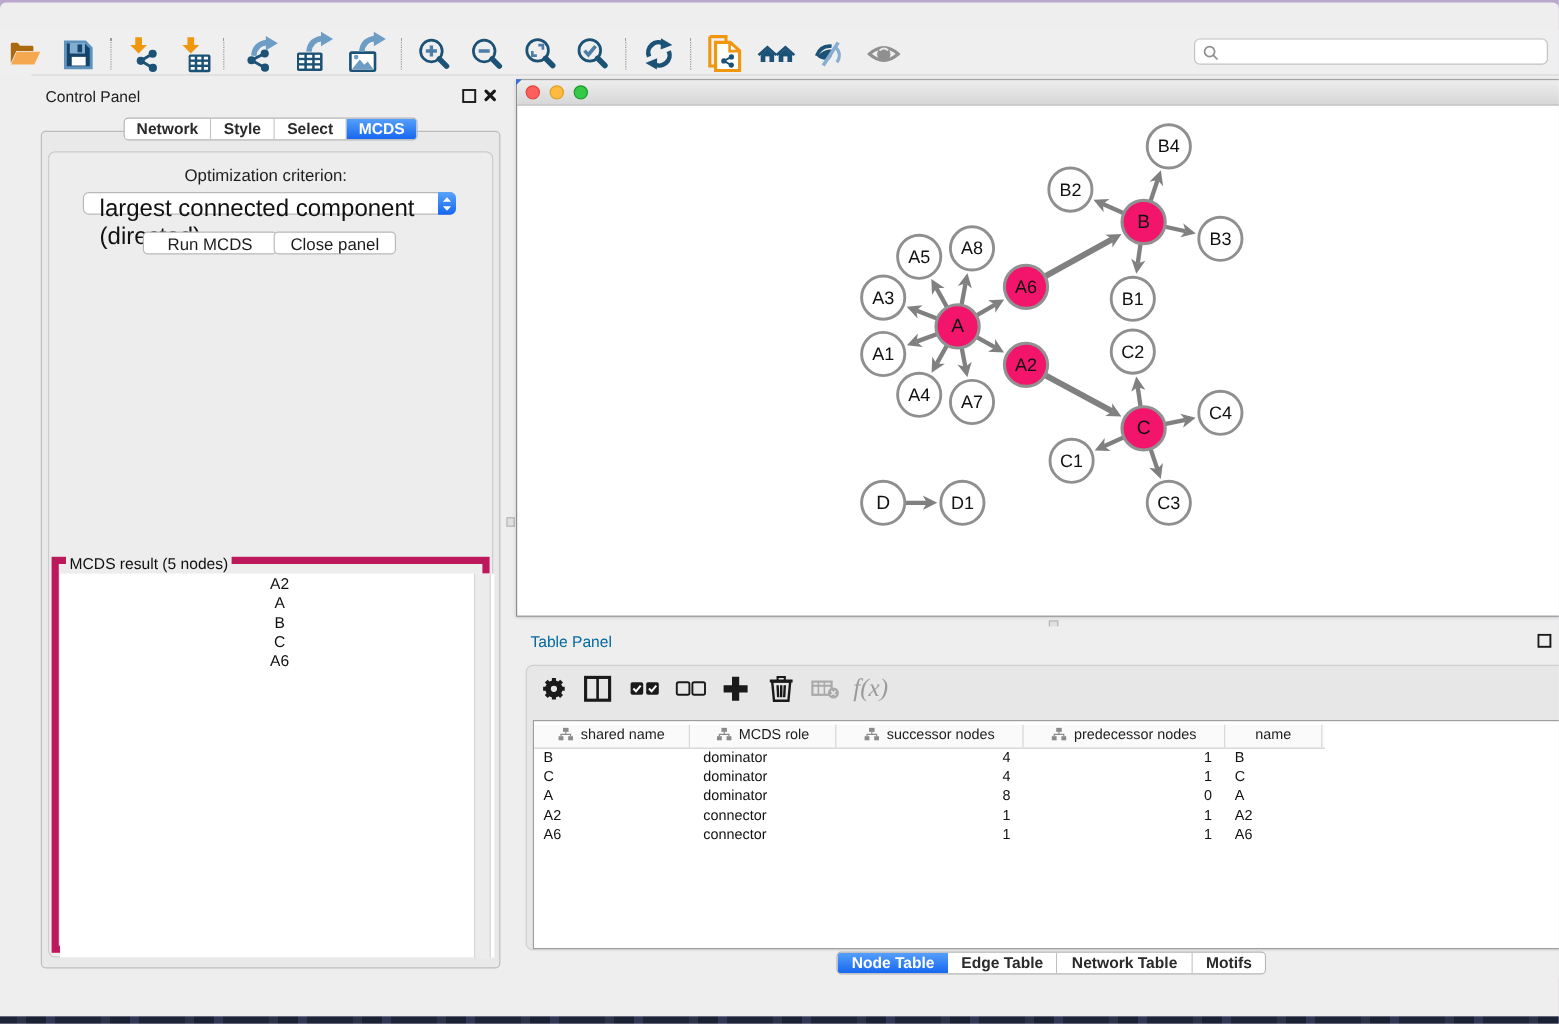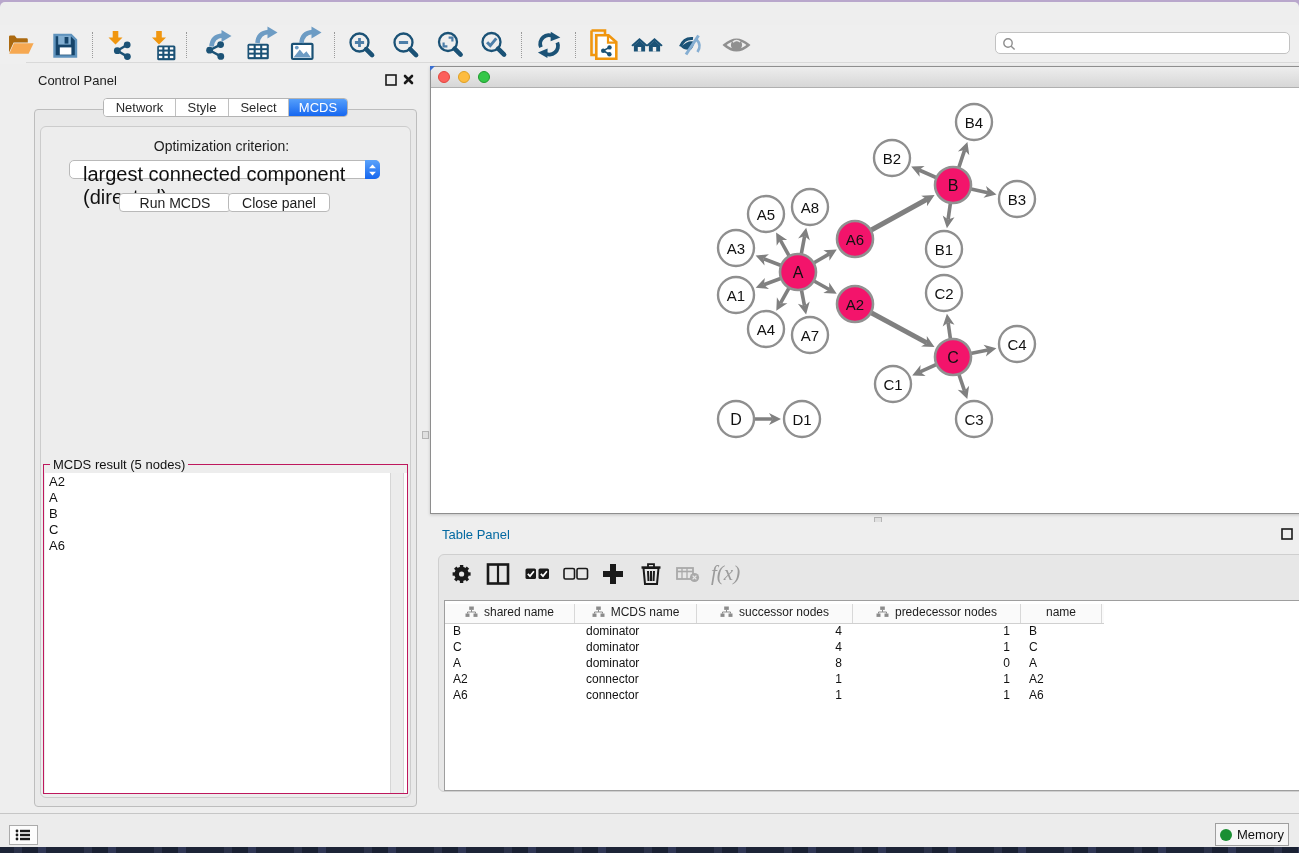--- a/index.html
+++ b/index.html
@@ -37,7 +37,7 @@
 .tabs { position:absolute; display:flex; height:19px; border:1px solid #b4b4b4;
   border-radius:4px; background:#ffffff; overflow:hidden; }
 .tabs .seg { height:100%; display:flex; align-items:center; justify-content:center;
-  font-size:13px; font-weight:normal; color:#2a2a2a; border-right:1px solid #c0c0c0; background:#fff; }
+  font-size:13px; font-weight:bold; color:#2a2a2a; border-right:1px solid #c0c0c0; background:#fff; }
 .tabs .seg:last-child { border-right:none; }
 .tabs .sel { background:linear-gradient(#559ffb,#1667f0); color:#ffffff; border-right:none; }
 #cpTabs { left:77px; top:35px; width:245px; }

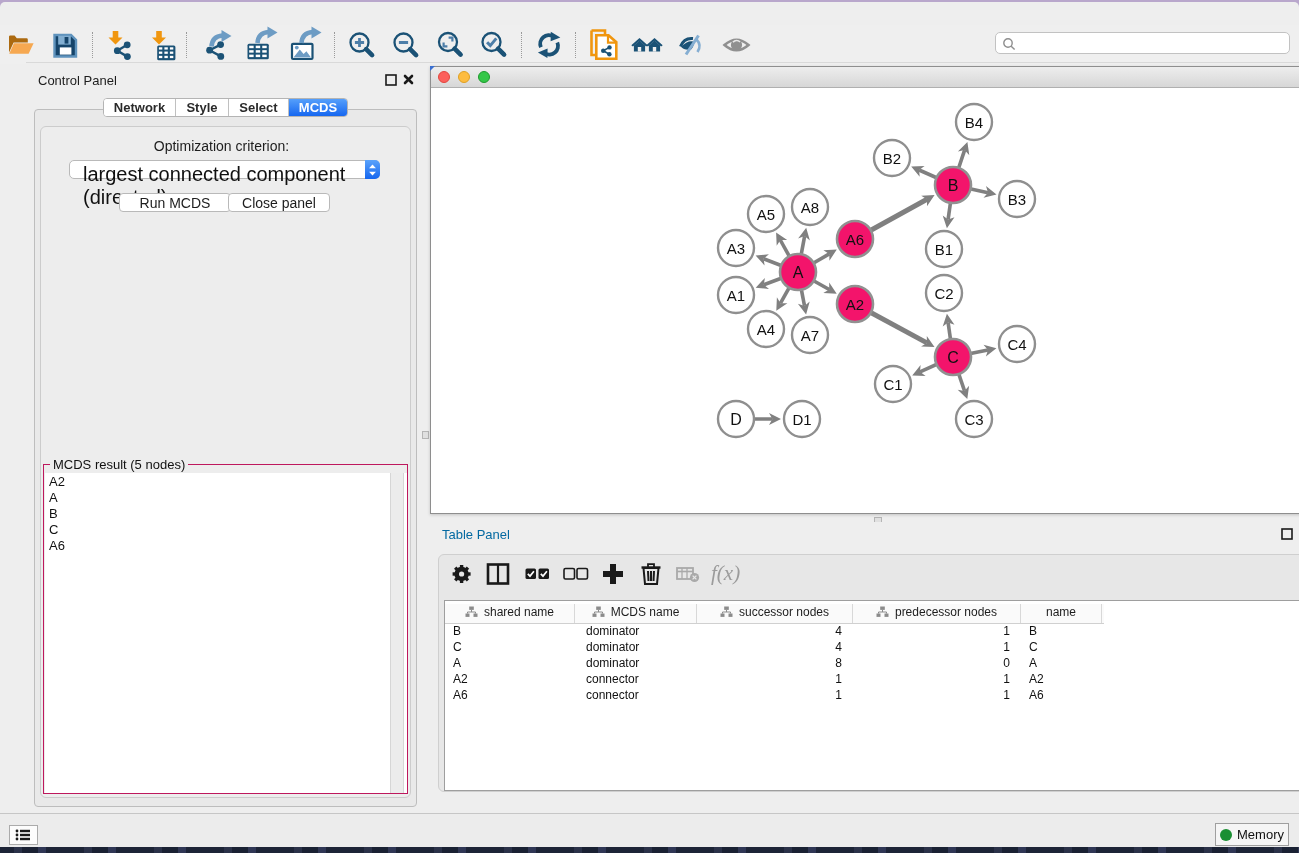--- a/index.html
+++ b/index.html
@@ -56,7 +56,7 @@
 #btnRun   { left:93px;  top:130px; width:112px; }
 #btnClose { left:202px; top:130px; width:102px; }
 #fieldset { position:absolute; left:17px; top:401px; width:365px; height:330px;
-  border:1px solid #be185d; }
+  border:6px solid #be185d;text-align:center; }
 #fsLegend { position:absolute; left:6px; top:-8px; background:#ededed; padding:0 3px;
   font-size:13px; color:#111; }
 #fsList { position:absolute; left:1px; top:8px; padding-top:1px; width:362px; height:320px; background:#ffffff;

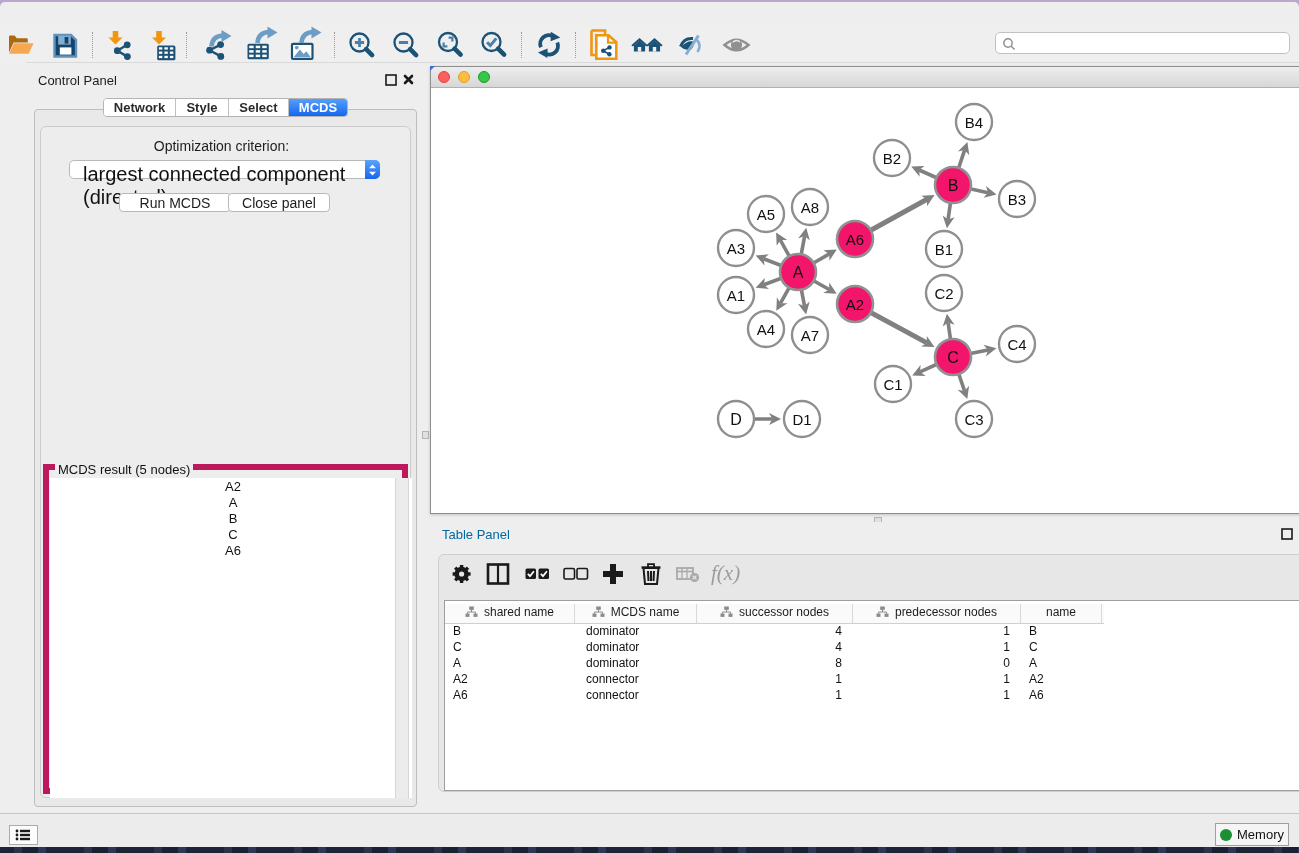--- a/index.html
+++ b/index.html
@@ -428,7 +428,7 @@
                   <rect x="8.5" y="7.5" width="4" height="3.4" fill="#8b8b8b"></rect>
                   <path d="M6.5 4 L6.5 6 M2.5 7.5 L2.5 6 L10.5 6 L10.5 7.5" fill="none" stroke="#8b8b8b" stroke-width="1"></path>
                 </svg>
-                <span>MCDS name</span>
+                <span>MCDS role</span>
               </div>
             <div class="th" style="width:156px">
                 <svg width="13" height="12" viewBox="0 0 13 12">

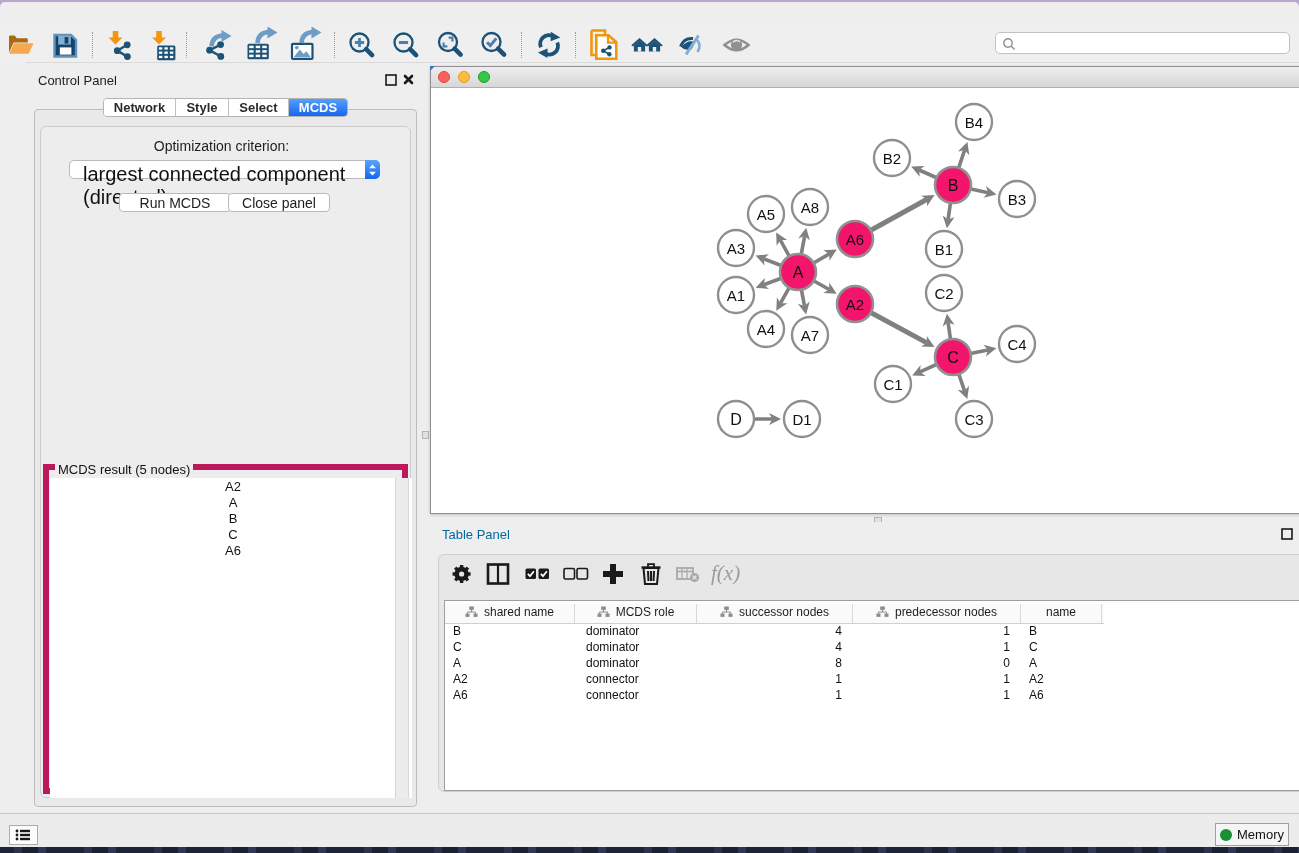--- a/index.html
+++ b/index.html
@@ -489,6 +489,12 @@
             </div>
         </div>
       </div>
+      <div class="tabs" id="tpTabs">
+        <div class="seg s1 sel">Node Table</div>
+          <div class="seg s2">Edge Table</div>
+        <div class="seg s3">Network Table</div>
+          <div class="seg s4">Motifs</div>
+      </div>
     </div>
   </div>
   <div id="statusbar">

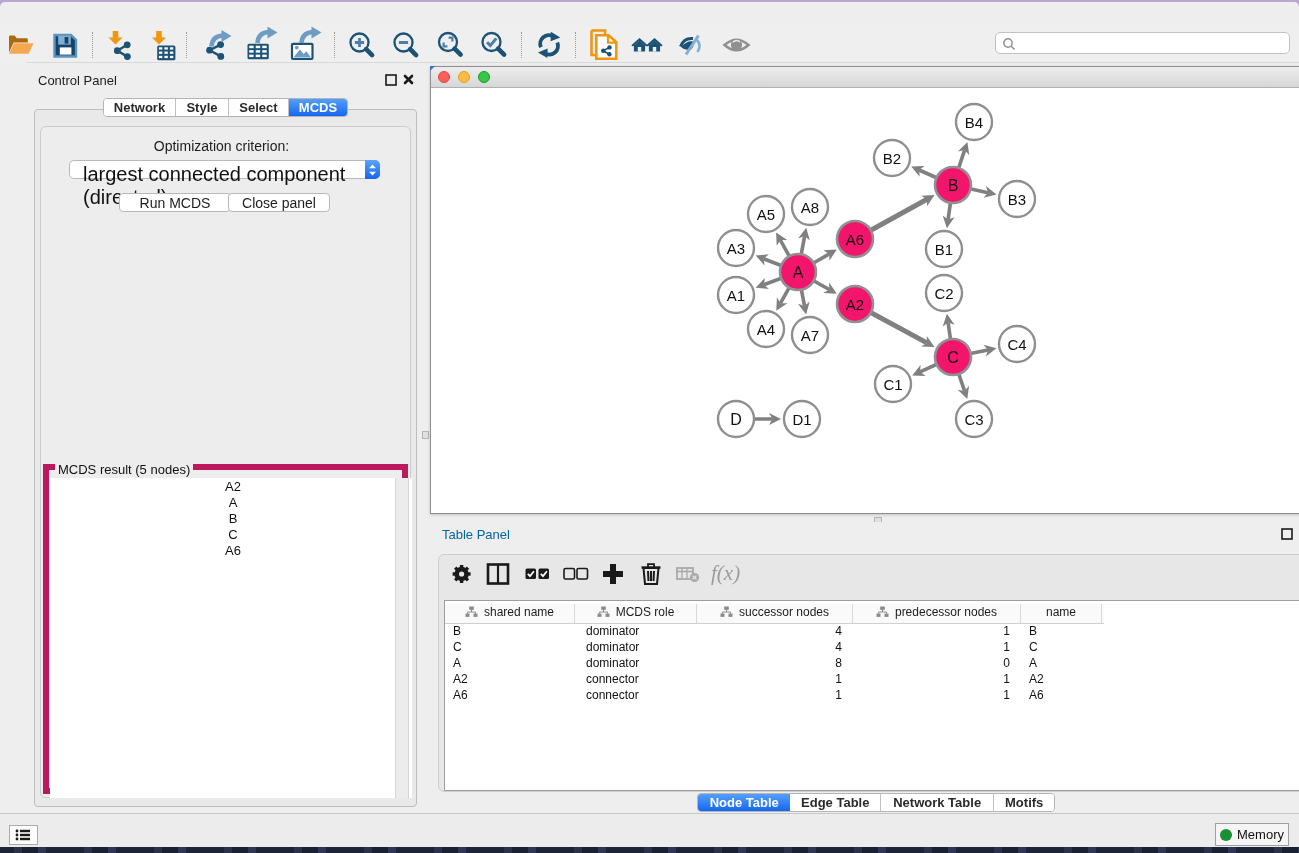--- a/index.html
+++ b/index.html
@@ -497,17 +497,6 @@
       </div>
     </div>
   </div>
-  <div id="statusbar">
-    <div id="listbtn"><svg width="27" height="18" viewBox="0 0 27 18">
-      <circle cx="7" cy="5" r="1.4" fill="#1a1a1a"></circle>
-          <rect x="10" y="3.8" width="10" height="2.4" fill="#1a1a1a"></rect>
-      <circle cx="7" cy="9" r="1.4" fill="#1a1a1a"></circle>
-          <rect x="10" y="7.8" width="10" height="2.4" fill="#1a1a1a"></rect>
-      <circle cx="7" cy="13" r="1.4" fill="#1a1a1a"></circle>
-          <rect x="10" y="11.8" width="10" height="2.4" fill="#1a1a1a"></rect>
-    </svg></div>
-    <div id="membtn"><div class="dot"></div>Memory</div>
-  </div>
 </div>
 <div id="desk"></div>
 

